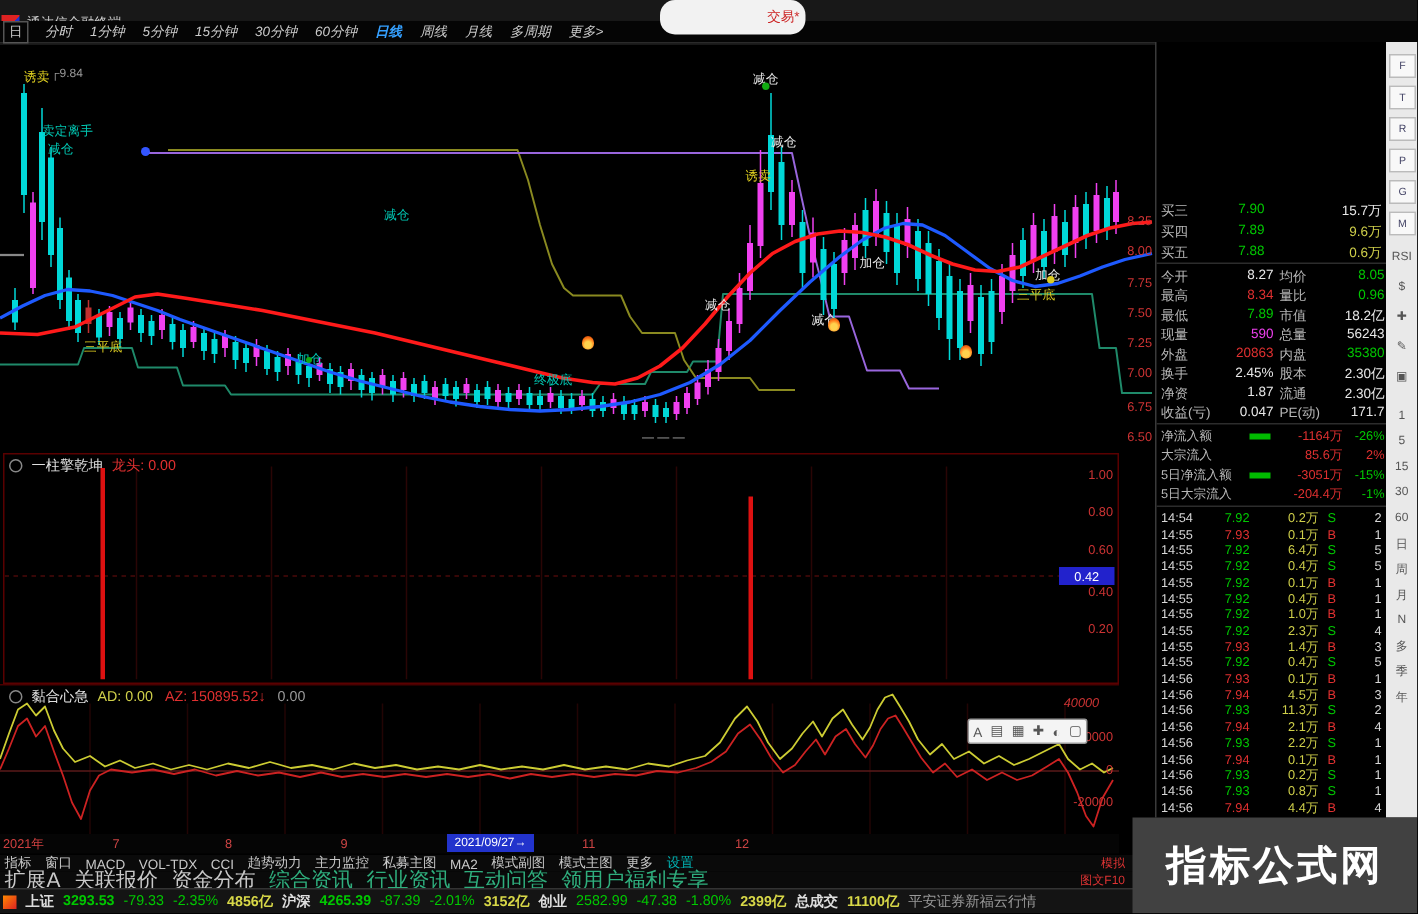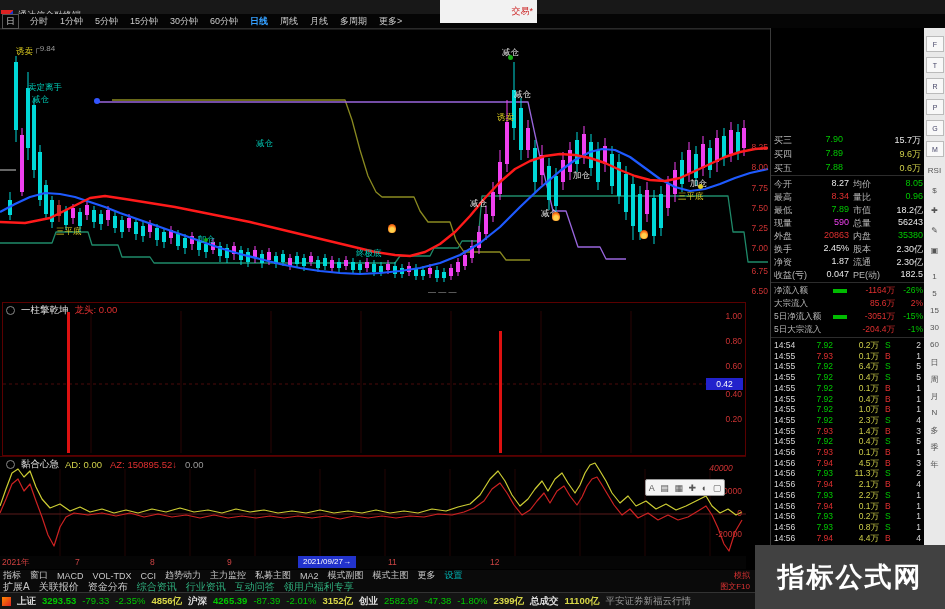--- a/index.html
+++ b/index.html
@@ -12,7 +12,7 @@
   #apptitle{color:#ccc;margin-right:14px;}
   .menu-item{color:#ccc;padding:0 13px;cursor:default;}
   #trade-overlay{left:440px;top:0;width:97px;height:23px;background:#f2f2f2;z-index:30;
-      font-size:9px;color:#c22;display:flex;align-items:center;justify-content:flex-end;padding-right:4px;box-sizing:border-box;}
+      font-size:9px;color:#c22;display:flex;align-items:center;justify-content:flex-end;padding-right:4px;box-sizing:border-box;border-radius:10px;}
   
   #periodbar{left:0;top:14px;width:945px;height:14px;background:#050505;border-bottom:1px solid #2a2a2a;
       display:flex;align-items:center;font-size:9px;gap:1px;}

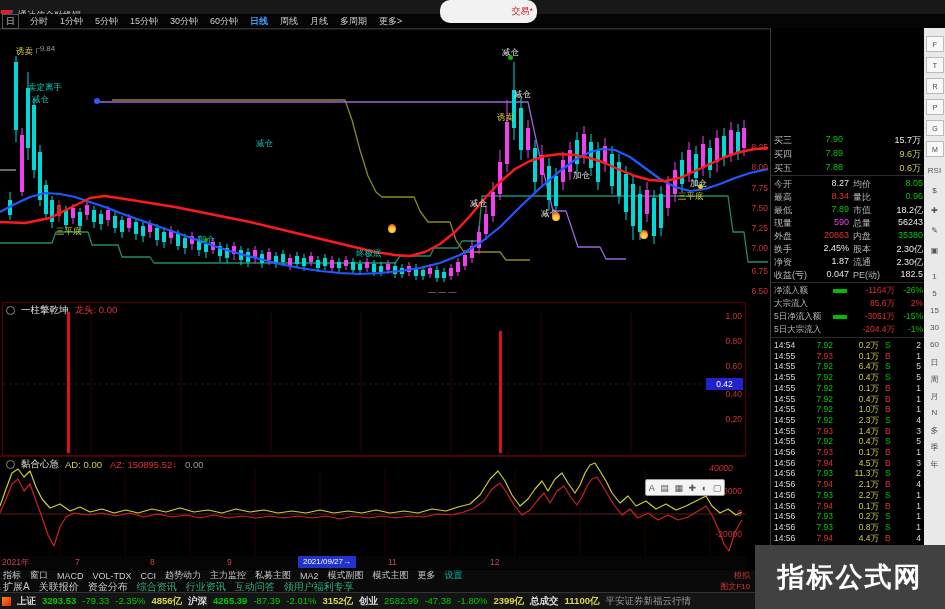--- a/index.html
+++ b/index.html
@@ -16,7 +16,7 @@
   
   #periodbar{left:0;top:14px;width:945px;height:14px;background:#050505;border-bottom:1px solid #2a2a2a;
       display:flex;align-items:center;font-size:9px;gap:1px;}
-  .p-item{color:#ccc;padding:13px 6px;}
+  .p-item{color:#ccc;padding:13px 6px;font-style:italic;}
   .p-first{border:1px solid #555;padding:0 3px;margin:0 4px 0 2px;color:#ccc;}
   .p-active{color:#35a0ff;font-weight:bold;}
   

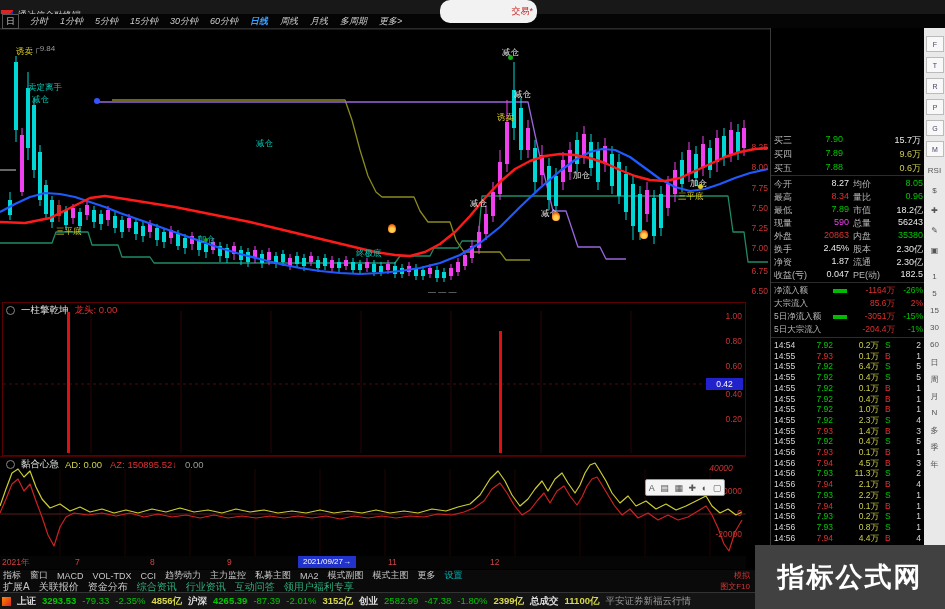--- a/index.html
+++ b/index.html
@@ -448,7 +448,7 @@
         <div class="abs" style="left: 3px; top: 0px; color: rgb(184, 184, 184);">收益(亏)</div>
         <div class="abs" style="left: 30px; top: 0px; width: 48px; text-align: right; color: rgb(232, 232, 232);">0.047</div>
         <div class="abs" style="left: 82px; top: 0px; color: rgb(184, 184, 184);">PE(动)</div>
-        <div class="abs" style="left: 104px; top: 0px; width: 48px; text-align: right; color: rgb(232, 232, 232);">182.5</div>
+        <div class="abs" style="left: 104px; top: 0px; width: 48px; text-align: right; color: rgb(232, 232, 232);">171.7</div>
       </div>
       <div class="abs" style="left: 0px; top: 254px; width: 154px; border-top: 1px solid rgb(44, 44, 44);"></div>
       <div class="abs" style="left: 0px; top: 257px; height: 13px; width: 154px; font-size: 8.5px;">

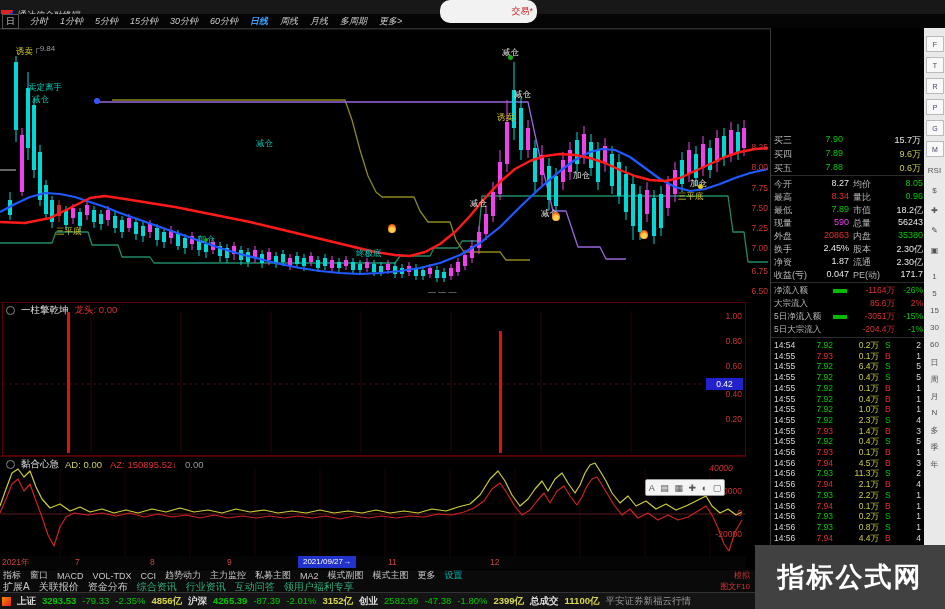--- a/index.html
+++ b/index.html
@@ -43,7 +43,7 @@
       display:flex;align-items:center;justify-content:space-around;font-size:9px;color:#555;z-index:5;}
   
   #tabrow1{left:0;top:570px;width:770px;height:11px;background:#0a0a0a;display:flex;gap:9px;align-items:center;font-size:9px;padding-left:3px;box-sizing:border-box;}
-  #tabrow2{left:0;top:581px;width:770px;height:11px;background:#0a0a0a;display:flex;gap:9px;align-items:center;font-size:10px;padding-left:3px;box-sizing:border-box;}
+  #tabrow2{left:0;top:581px;width:770px;height:11px;background:#0a0a0a;display:flex;gap:9px;align-items:center;font-size:14px;padding-left:3px;box-sizing:border-box;}
   .tab{color:#c8c8c8;white-space:nowrap;}
   
   #statusbar{left:0;top:592px;width:770px;height:17px;background:#141414;border-top:1px solid #333;

